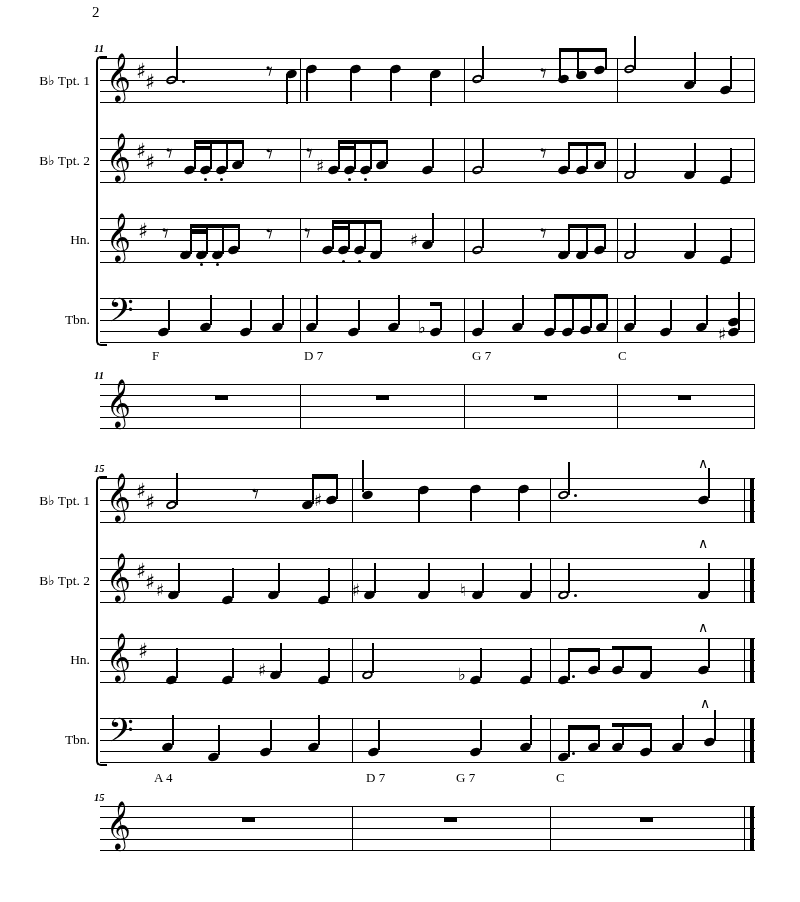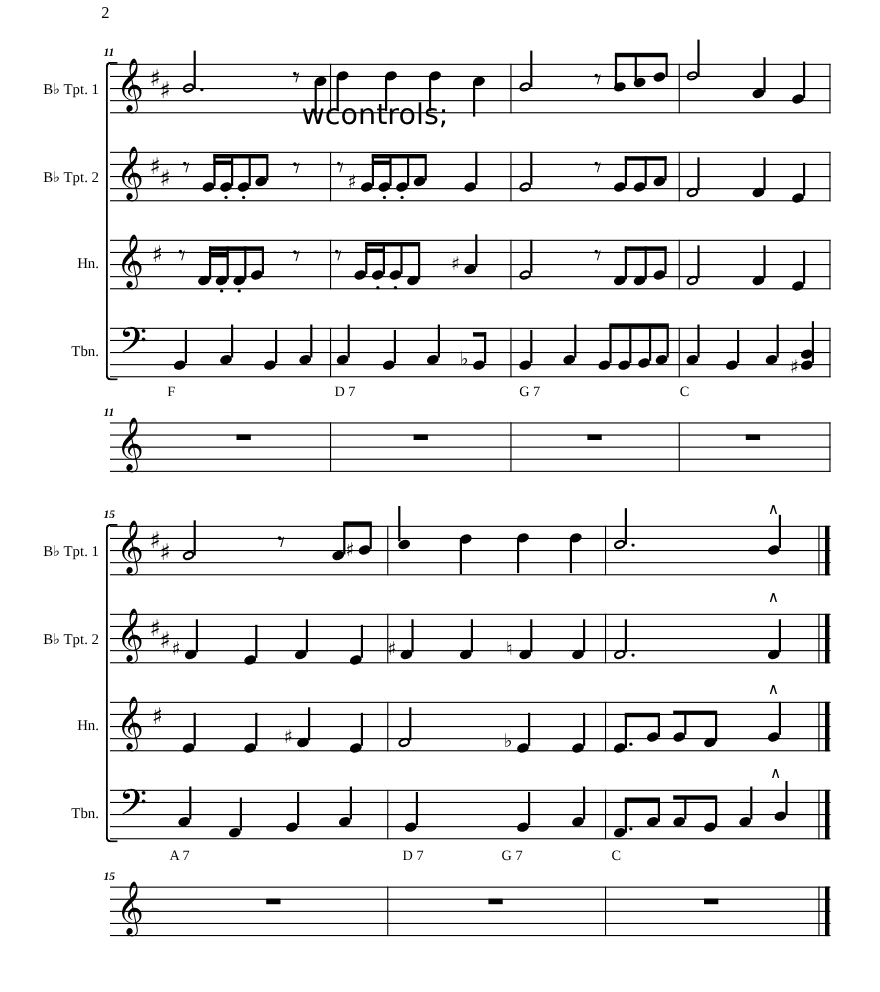--- a/index.html
+++ b/index.html
@@ -208,7 +208,6 @@
       <div class="rest-8" style="left:166px; top:0px;">𝄾</div>
       <div class="nh" style="left:186px; top:12px;"></div>
       <div class="stem" style="left:186px; top:16px; height:30px;"></div>
-      <div class="flag" style="left:174px; top:34px;">wcontrols;</div>
 
       <div class="barline" style="left:200px; top:0; height:45px;"></div>
 

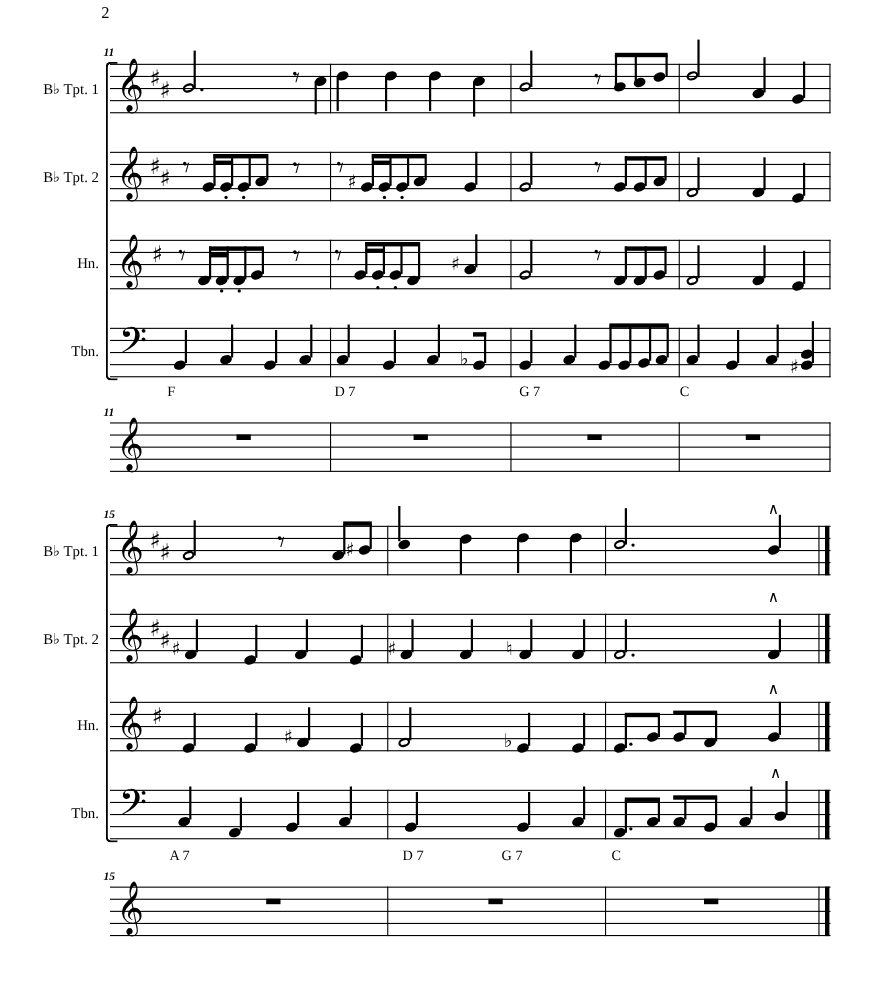--- a/index.html
+++ b/index.html
@@ -670,7 +670,7 @@
       <div class="barline thick" style="left:650px; top:0; height:45px;"></div>
     </div>
 
-    <div class="chord" style="left:154px; top:350px;">A 7</div>
+    <div class="chord" style="left:154px; top:350px;">A 4</div>
     <div class="chord" style="left:366px; top:350px;">D 7</div>
     <div class="chord" style="left:456px; top:350px;">G 7</div>
     <div class="chord" style="left:556px; top:350px;">C</div>

